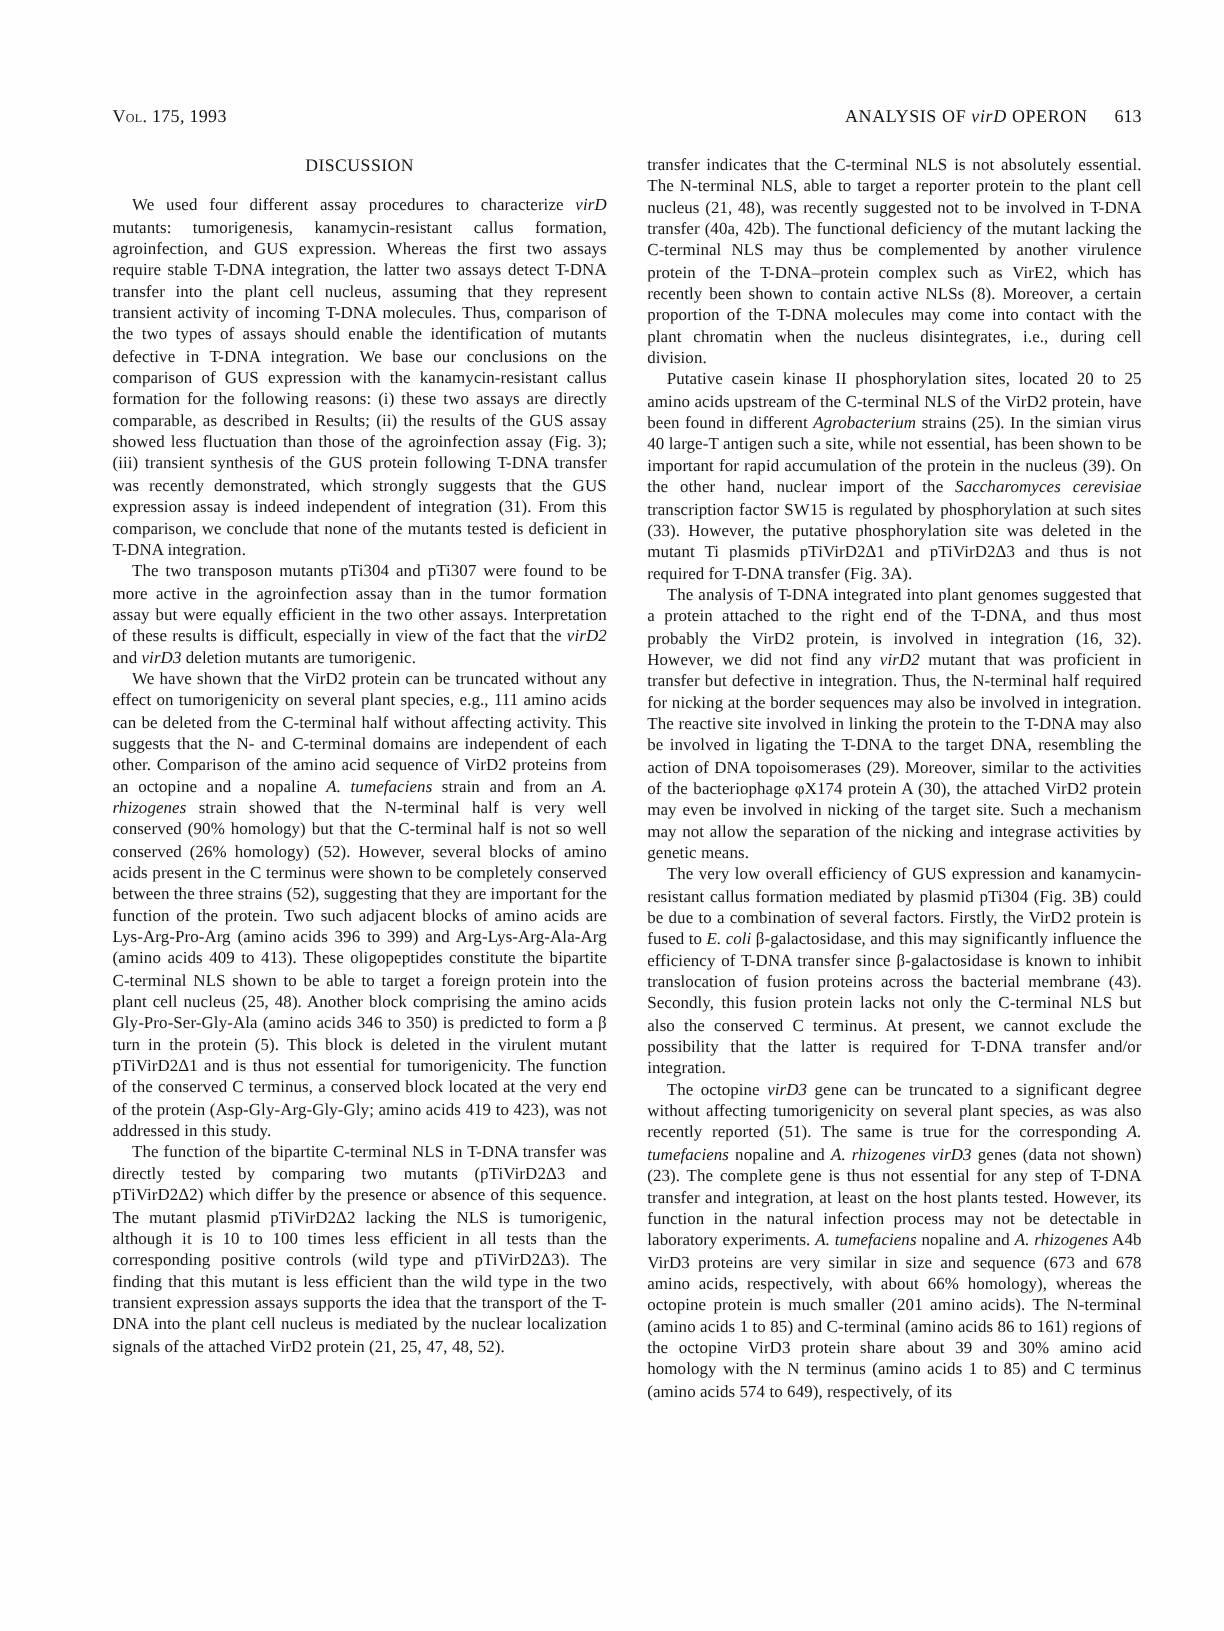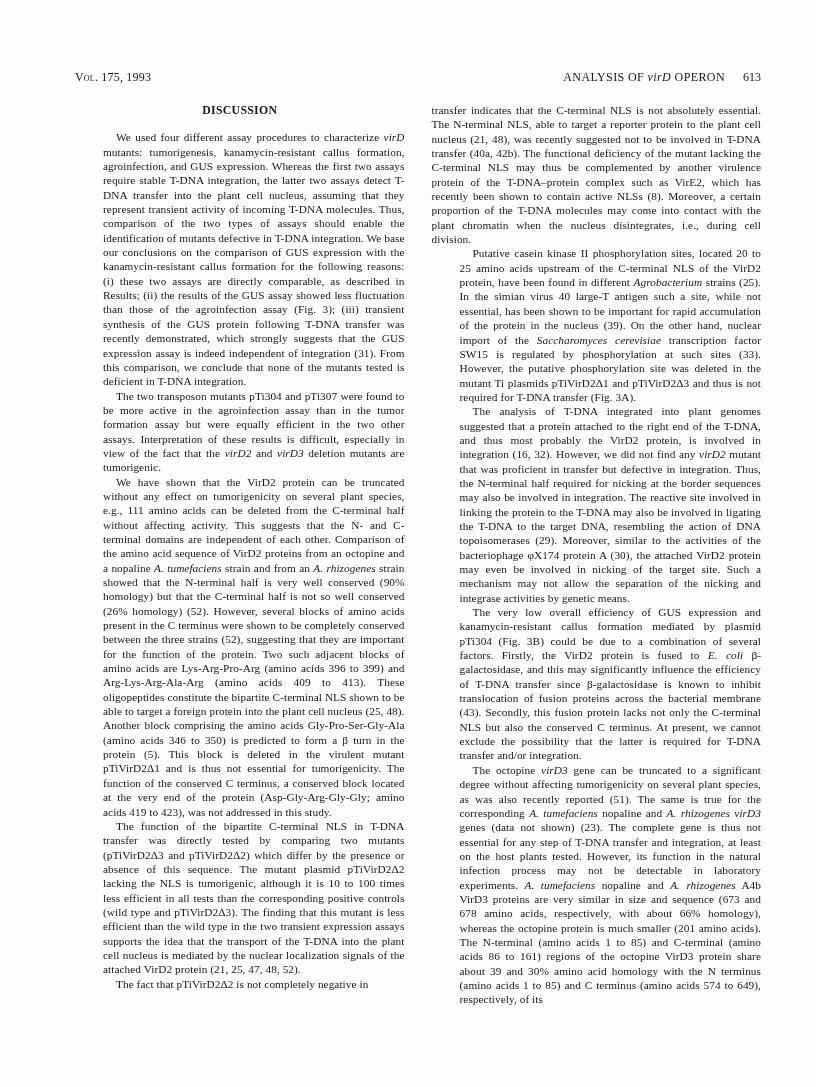--- a/index.html
+++ b/index.html
@@ -59,7 +59,7 @@
   }
   .section-heading {
     text-align: center;
-    font-weight: bold;
+    font-weight: normal;
     font-size: 11.8px;
     letter-spacing: 0.3px;
     margin: 0 0 13px 0;

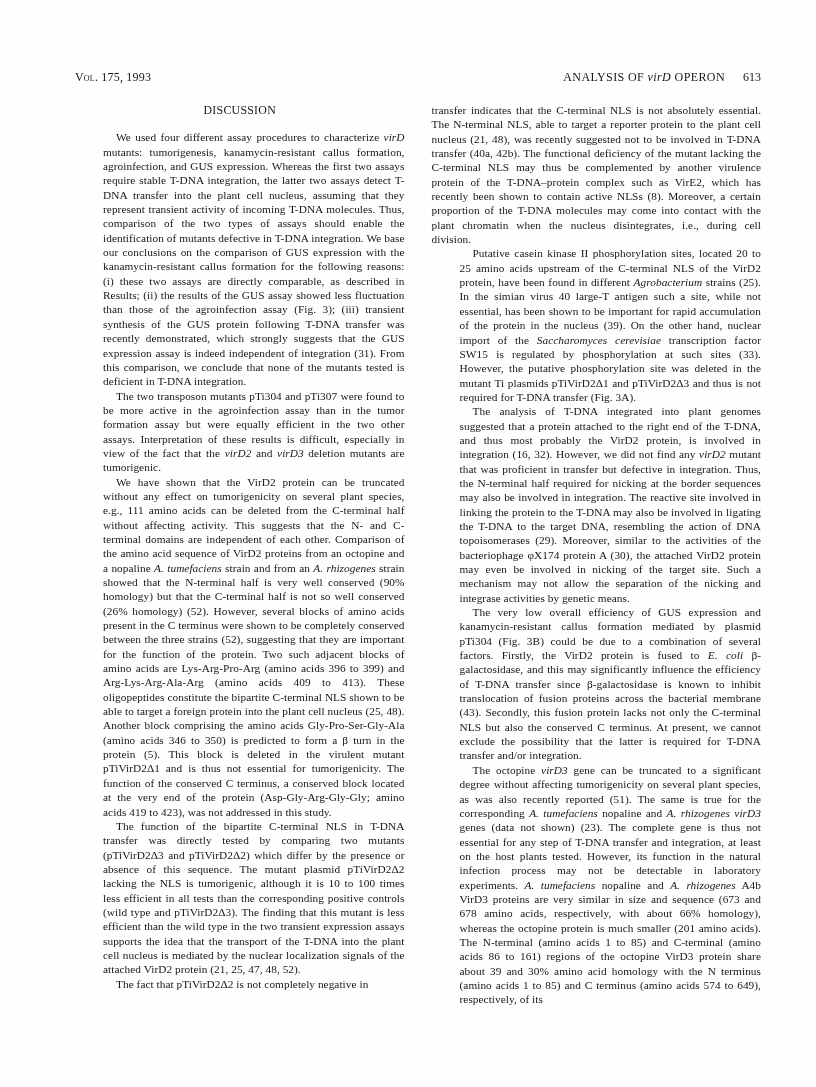--- a/index.html
+++ b/index.html
@@ -71,7 +71,6 @@
   }
   .col p.indent {
     text-indent: 13px;
-    margin-left: 28px;
   }
   .col p em, .running-title em {
     font-style: italic;

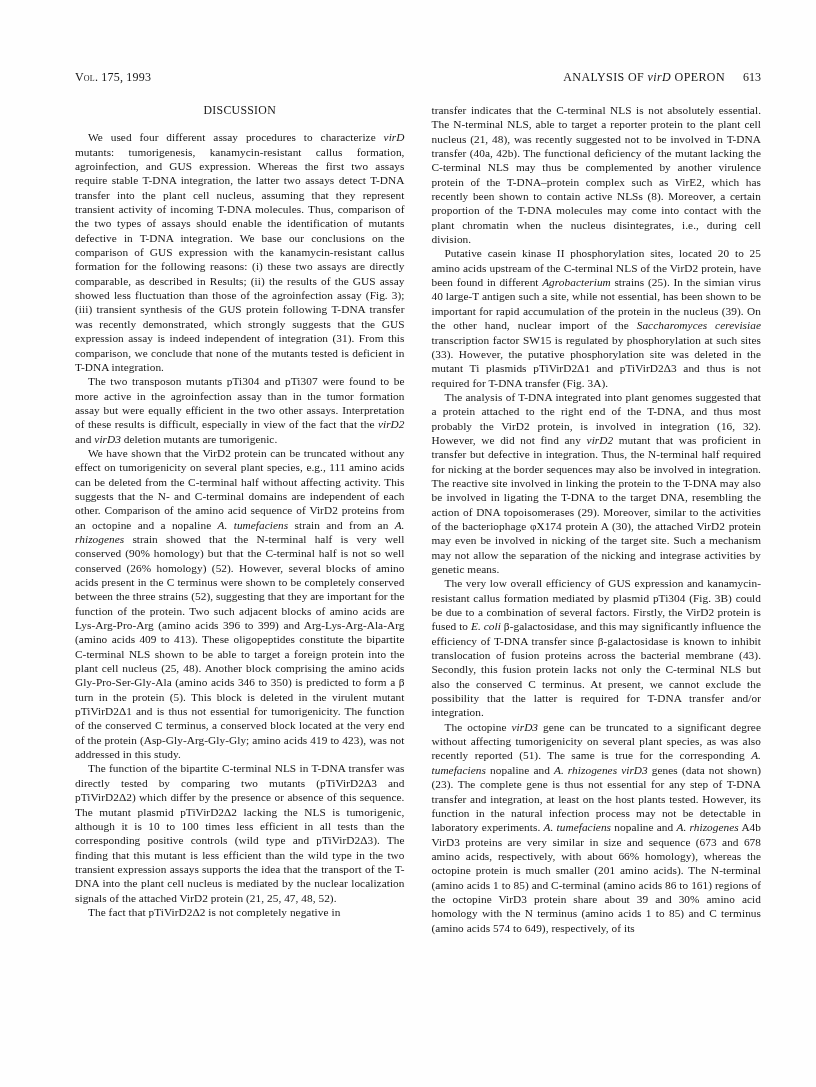--- a/index.html
+++ b/index.html
@@ -97,7 +97,6 @@
           <p class="indent"><span>The two transposon mutants pTi304 and pTi307 were found to be more active in the agroinfection assay than in the tumor formation assay but were equally efficient in the two other assays. Interpretation of these results is difficult, especially in view of the fact that the </span><em>virD2</em><span> and </span><em>virD3</em><span> deletion mutants are tumorigenic.</span></p>
           <p class="indent"><span>We have shown that the VirD2 protein can be truncated without any effect on tumorigenicity on several plant species, e.g., 111 amino acids can be deleted from the C-terminal half without affecting activity. This suggests that the N- and C-terminal domains are independent of each other. Comparison of the amino acid sequence of VirD2 proteins from an octopine and a nopaline </span><em>A. tumefaciens</em><span> strain and from an </span><em>A. rhizogenes</em><span> strain showed that the N-terminal half is very well conserved (90% homology) but that the C-terminal half is not so well conserved (26% homology) (52). However, several blocks of amino acids present in the C terminus were shown to be completely conserved between the three strains (52), suggesting that they are important for the function of the protein. Two such adjacent blocks of amino acids are Lys-Arg-Pro-Arg (amino acids 396 to 399) and Arg-Lys-Arg-Ala-Arg (amino acids 409 to 413). These oligopeptides constitute the bipartite C-terminal NLS shown to be able to target a foreign protein into the plant cell nucleus (25, 48). Another block comprising the amino acids Gly-Pro-Ser-Gly-Ala (amino acids 346 to 350) is predicted to form a β turn in the protein (5). This block is deleted in the virulent mutant pTiVirD2Δ1 and is thus not essential for tumorigenicity. The function of the conserved C terminus, a conserved block located at the very end of the protein (Asp-Gly-Arg-Gly-Gly; amino acids 419 to 423), was not addressed in this study.</span></p>
           <p class="indent"><span>The function of the bipartite C-terminal NLS in T-DNA transfer was directly tested by comparing two mutants (pTiVirD2Δ3 and pTiVirD2Δ2) which differ by the presence or absence of this sequence. The mutant plasmid pTiVirD2Δ2 lacking the NLS is tumorigenic, although it is 10 to 100 times less efficient in all tests than the corresponding positive controls (wild type and pTiVirD2Δ3). The finding that this mutant is less efficient than the wild type in the two transient expression assays supports the idea that the transport of the T-DNA into the plant cell nucleus is mediated by the nuclear localization signals of the attached VirD2 protein (21, 25, 47, 48, 52).</span></p>
-          <p class="indent"><span>The fact that pTiVirD2Δ2 is not completely negative in</span></p>
         </div>
     </div>
     <div class="col">

